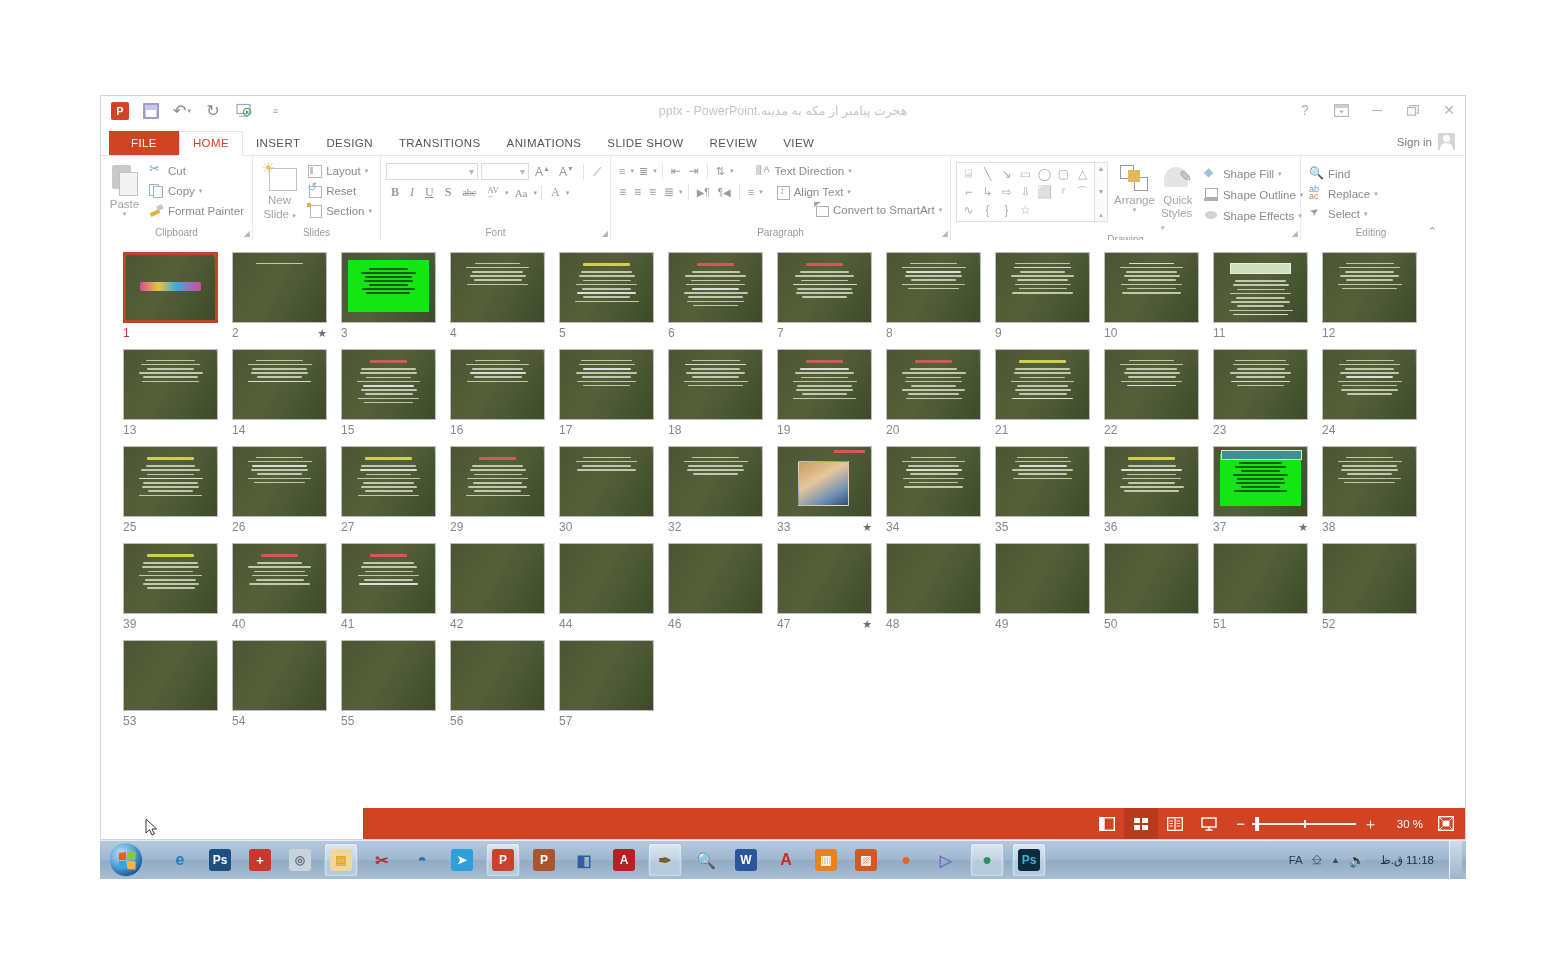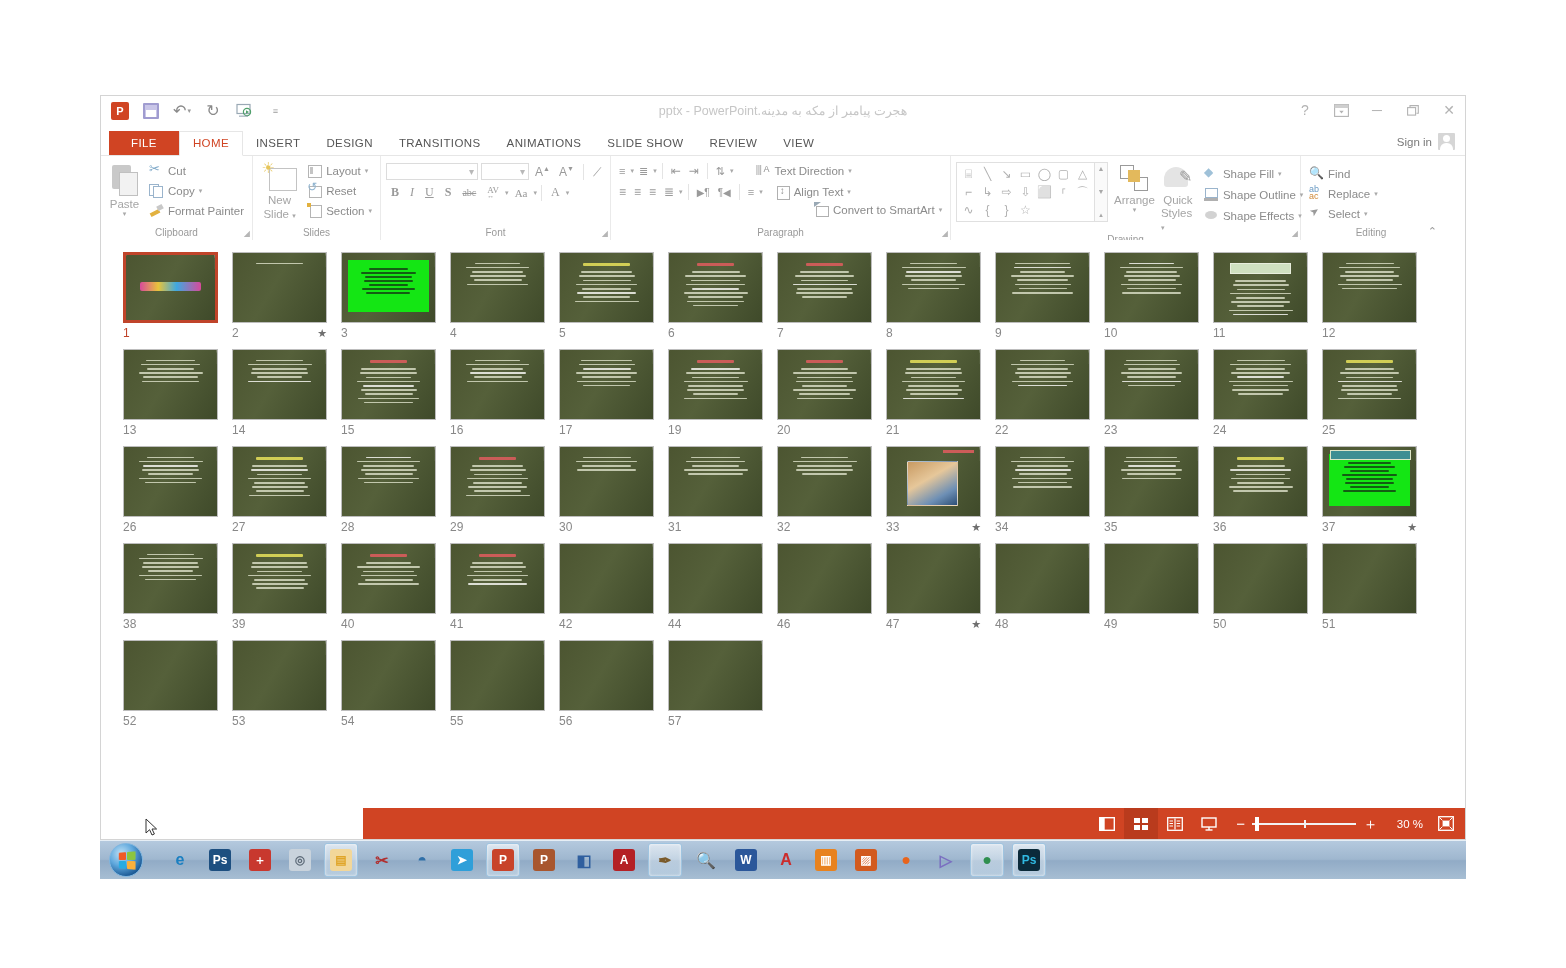--- a/index.html
+++ b/index.html
@@ -820,6 +820,25 @@
               <div class="thumb">
                 <div class="rays"></div>
                 <div class="tlines">
+                  <div class="tl" style="width: 60%;"></div>
+                  <div class="tl w" style="width: 76%;"></div>
+                  <div class="tl" style="width: 62%;"></div>
+                  <div class="tl" style="width: 74%;"></div>
+                  <div class="tl" style="width: 58%;"></div>
+                  <div class="tl" style="width: 80%;"></div>
+                  <div class="tl" style="width: 68%;"></div>
+                </div>
+              </div>
+            </div>
+            <div class="meta">
+              <span class="num">18</span>
+            </div>
+          </div>
+          <div class="cell">
+            <div class="thumbwrap">
+              <div class="thumb">
+                <div class="rays"></div>
+                <div class="tlines">
                   <div class="tl r ttitle" style="width: 46%;"></div>
                   <div class="tl w" style="width: 62%;"></div>
                   <div class="tl" style="width: 74%;"></div>

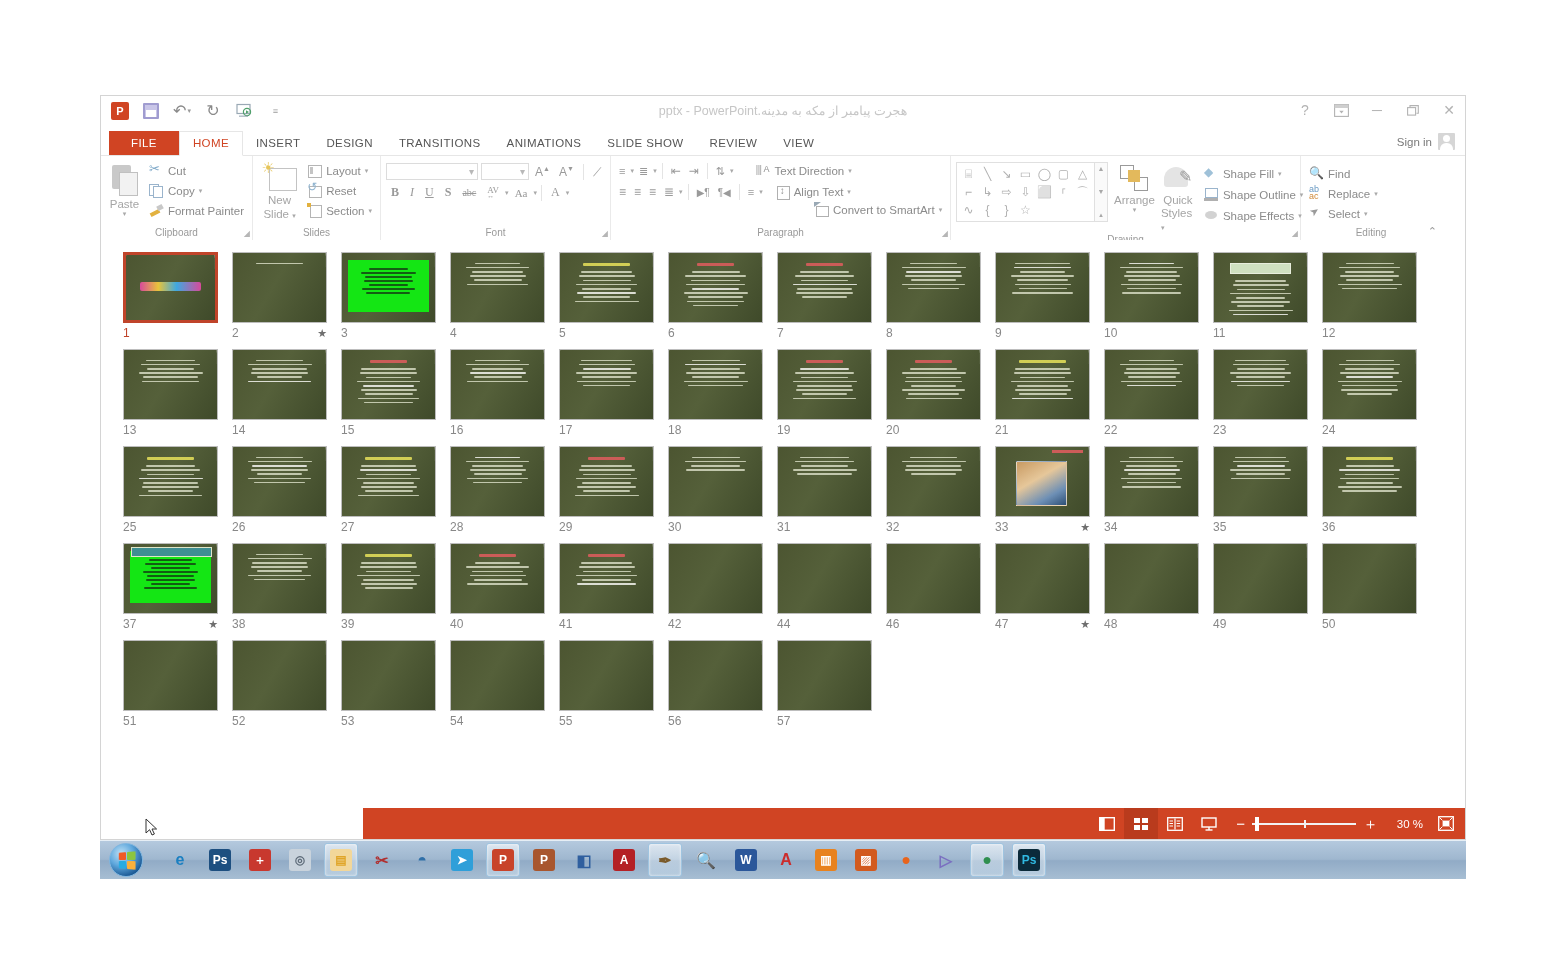--- a/index.html
+++ b/index.html
@@ -1022,25 +1022,6 @@
               <div class="thumb">
                 <div class="rays"></div>
                 <div class="tlines">
-                  <div class="tl w" style="width: 56%;"></div>
-                  <div class="tl" style="width: 78%;"></div>
-                  <div class="tl" style="width: 64%;"></div>
-                  <div class="tl" style="width: 70%;"></div>
-                  <div class="tl" style="width: 60%;"></div>
-                  <div class="tl" style="width: 76%;"></div>
-                  <div class="tl" style="width: 62%;"></div>
-                </div>
-              </div>
-            </div>
-            <div class="meta">
-              <span class="num">28</span>
-            </div>
-          </div>
-          <div class="cell">
-            <div class="thumbwrap">
-              <div class="thumb">
-                <div class="rays"></div>
-                <div class="tlines">
                   <div class="tl r ttitle" style="width: 46%;"></div>
                   <div class="tl" style="width: 64%;"></div>
                   <div class="tl" style="width: 70%;"></div>

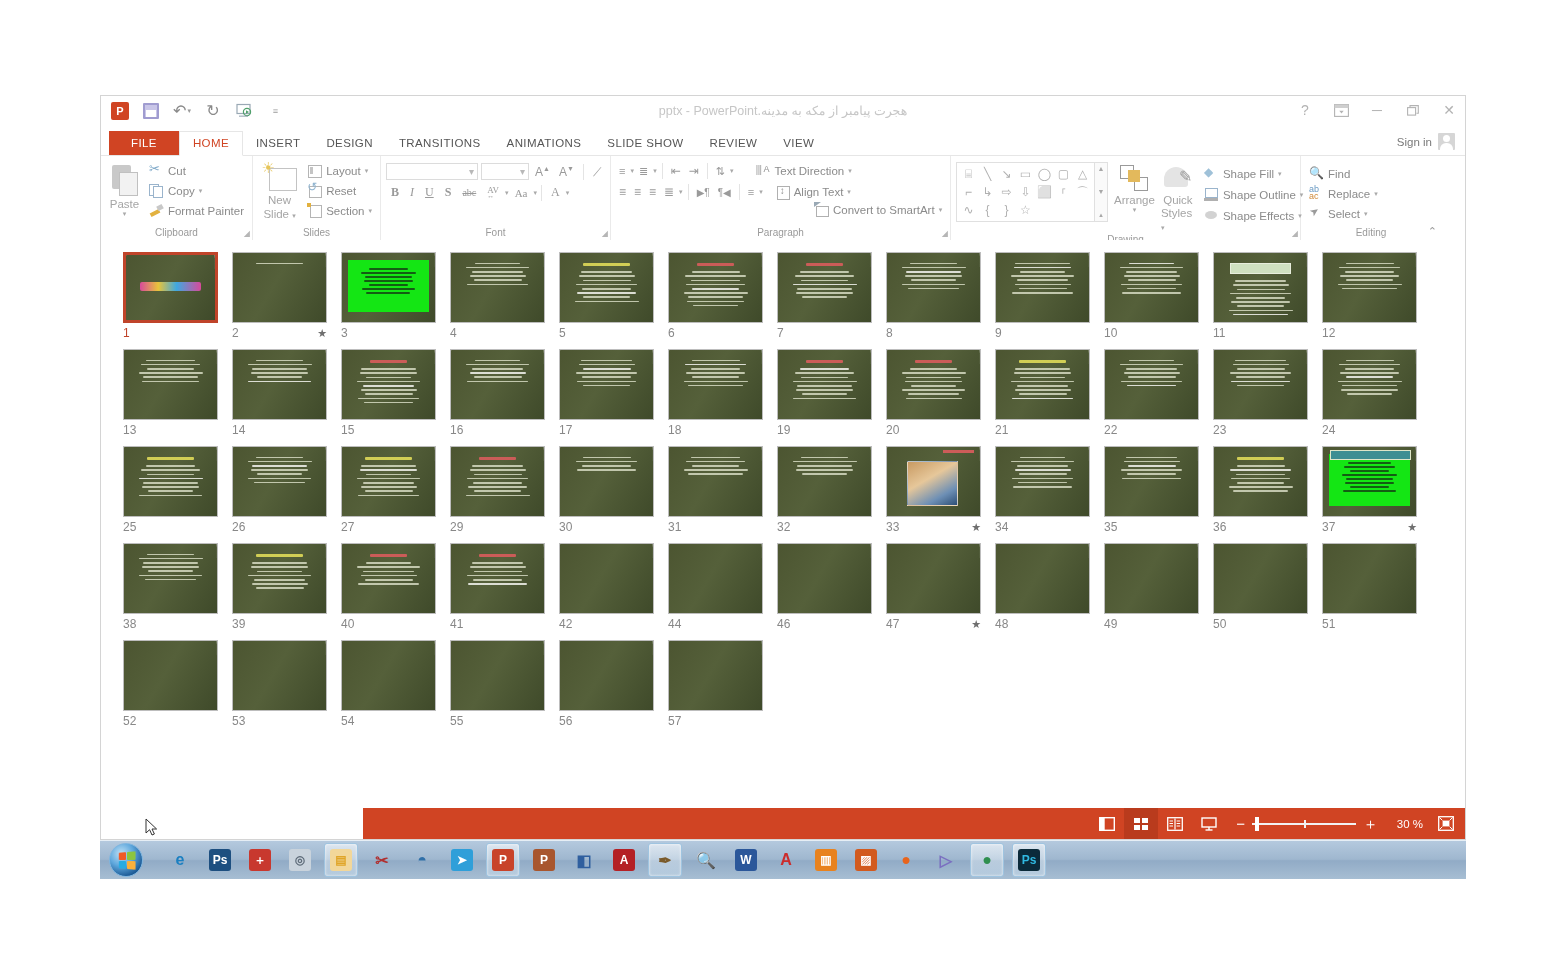--- a/index.html
+++ b/index.html
@@ -1059,23 +1059,6 @@
               <div class="thumb">
                 <div class="rays"></div>
                 <div class="tlines">
-                  <div class="tl" style="width: 62%;"></div>
-                  <div class="tl" style="width: 74%;"></div>
-                  <div class="tl" style="width: 58%;"></div>
-                  <div class="tl" style="width: 80%;"></div>
-                  <div class="tl" style="width: 68%;"></div>
-                </div>
-              </div>
-            </div>
-            <div class="meta">
-              <span class="num">31</span>
-            </div>
-          </div>
-          <div class="cell">
-            <div class="thumbwrap">
-              <div class="thumb">
-                <div class="rays"></div>
-                <div class="tlines">
                   <div class="tl" style="width: 58%;"></div>
                   <div class="tl" style="width: 80%;"></div>
                   <div class="tl" style="width: 68%;"></div>

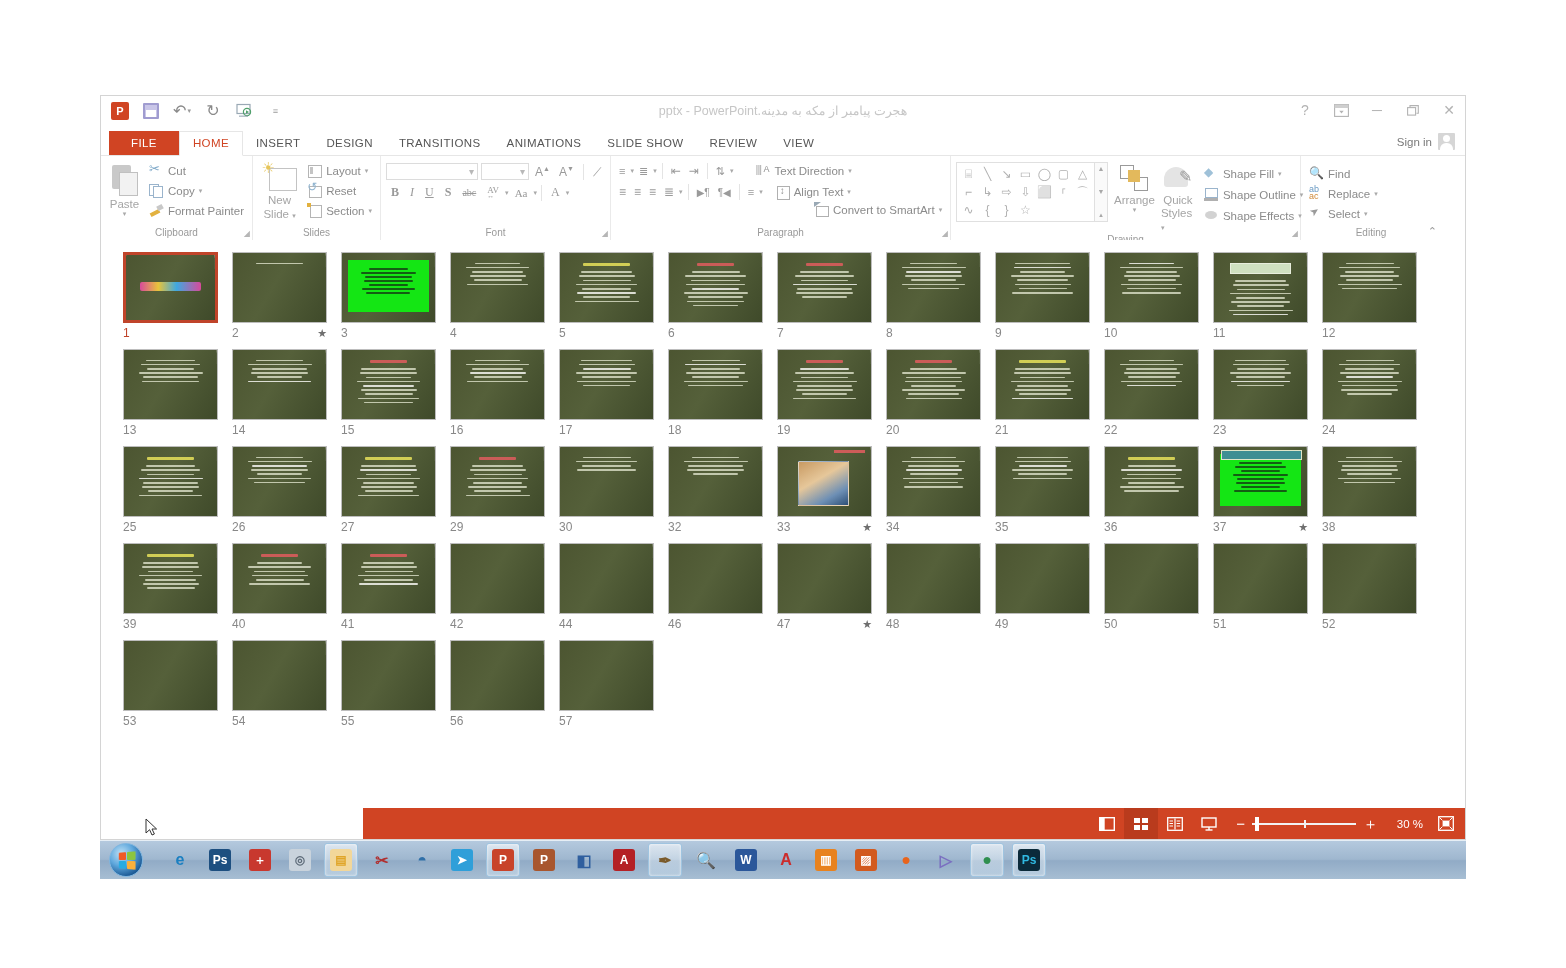--- a/index.html
+++ b/index.html
@@ -1527,6 +1527,14 @@
           <span class="sq" style="background: rgb(11, 42, 58); color: rgb(48, 184, 224);">Ps</span>
         </div>
       </div>
+    <div id="tray">
+      <span>FA</span>
+      <span class="tray-ico">⎒</span>
+      <span class="tray-ico" style="font-size:9px;">▲</span>
+      <span class="tray-ico">🔊</span>
+      <span id="clock">11:18 ق.ظ</span>
+      <span id="showdesk"></span>
+    </div>
   </div>
 
   <svg id="cursor" viewBox="0 0 13 19">

